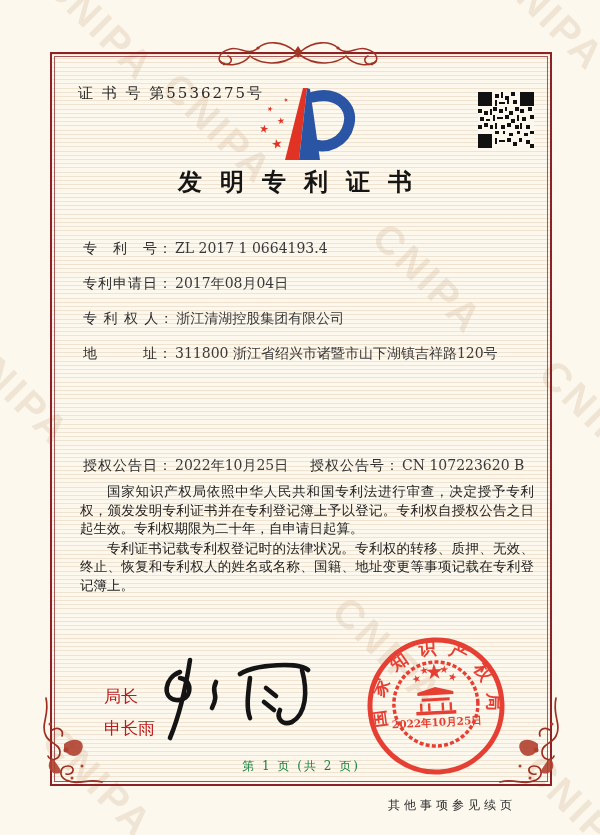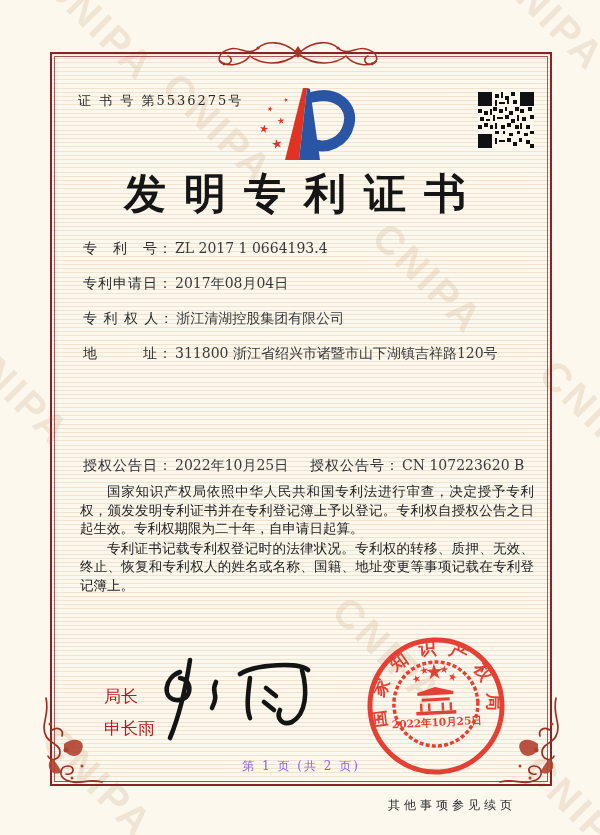--- a/index.html
+++ b/index.html
@@ -31,7 +31,7 @@
   .ornament{position:absolute;z-index:4;}
   
   .content{position:absolute;inset:0;z-index:3;}
-  .cert-no{position:absolute;left:78px;top:92px;font-size:13px;letter-spacing:2px;color:#2a2a2a;}
+  .cert-no{position:absolute;left:78px;top:84px;font-size:15px;letter-spacing:2px;color:#2a2a2a;}
   .logo{position:absolute;left:243px;top:84px;}
   .qr{position:absolute;left:478px;top:92px;}
   .doc-title{

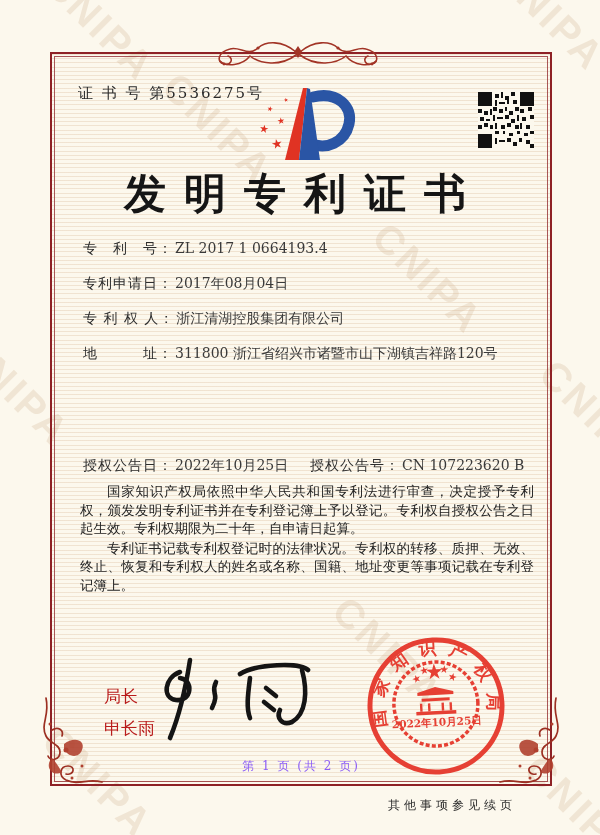--- a/index.html
+++ b/index.html
@@ -36,7 +36,7 @@
   .qr{position:absolute;left:478px;top:92px;}
   .doc-title{
     position:absolute;left:0;top:166px;width:600px;text-align:center;
-    font-size:42px;font-weight:700;letter-spacing:18px;padding-left:8px;box-sizing:border-box;color:#151515;
+    font-size:24px;font-weight:700;letter-spacing:18px;padding-left:8px;box-sizing:border-box;color:#151515;
   }
   .fields{position:absolute;left:83px;top:238px;width:450px;font-size:14px;}
   .frow{height:35px;line-height:20px;white-space:nowrap;}

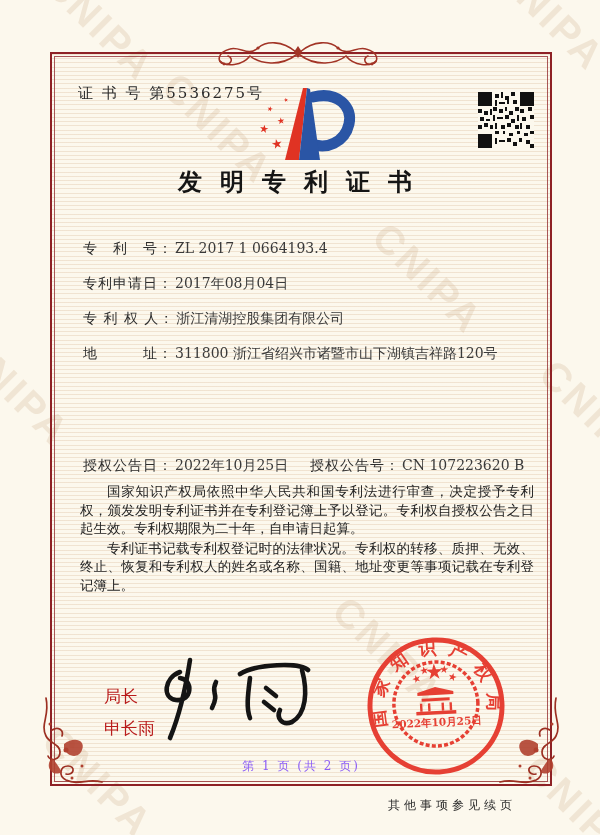--- a/index.html
+++ b/index.html
@@ -50,7 +50,7 @@
   .signoff{position:absolute;left:104px;top:680px;font-size:17px;color:#b91c1c;line-height:32px;}
   .signature{position:absolute;left:148px;top:652px;}
   .seal{position:absolute;left:362px;top:632px;transform:rotate(-3deg);opacity:.95;}
-  .pagination{position:absolute;left:50px;top:758px;width:502px;text-align:center;font-size:12px;color:#8b5cf6;letter-spacing:2px;}
+  .pagination{position:absolute;left:50px;top:758px;width:502px;text-align:center;font-size:12px;color:#15803d;letter-spacing:2px;}
   .footer-note{position:absolute;left:0;top:797px;width:516px;text-align:right;font-size:12px;letter-spacing:4px;color:#2b2b2b;}
   svg text{font-family:"DejaVu Serif","Liberation Serif",serif;}
 </style>

